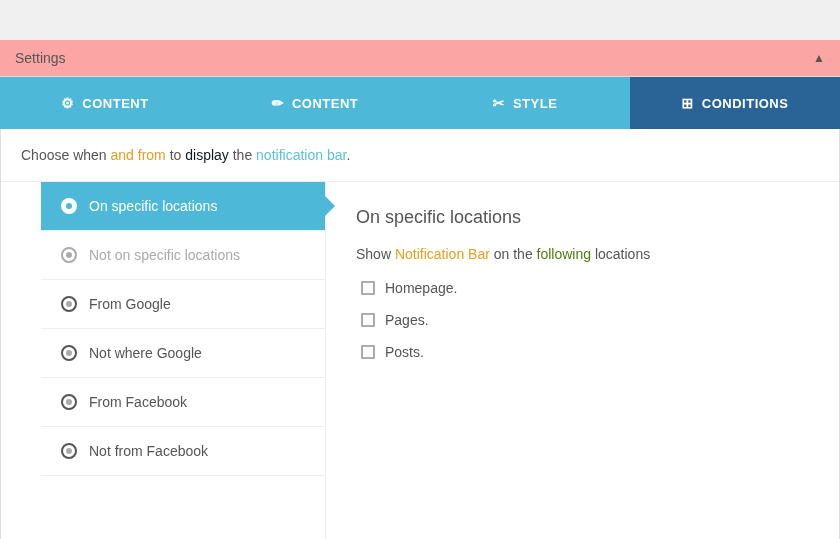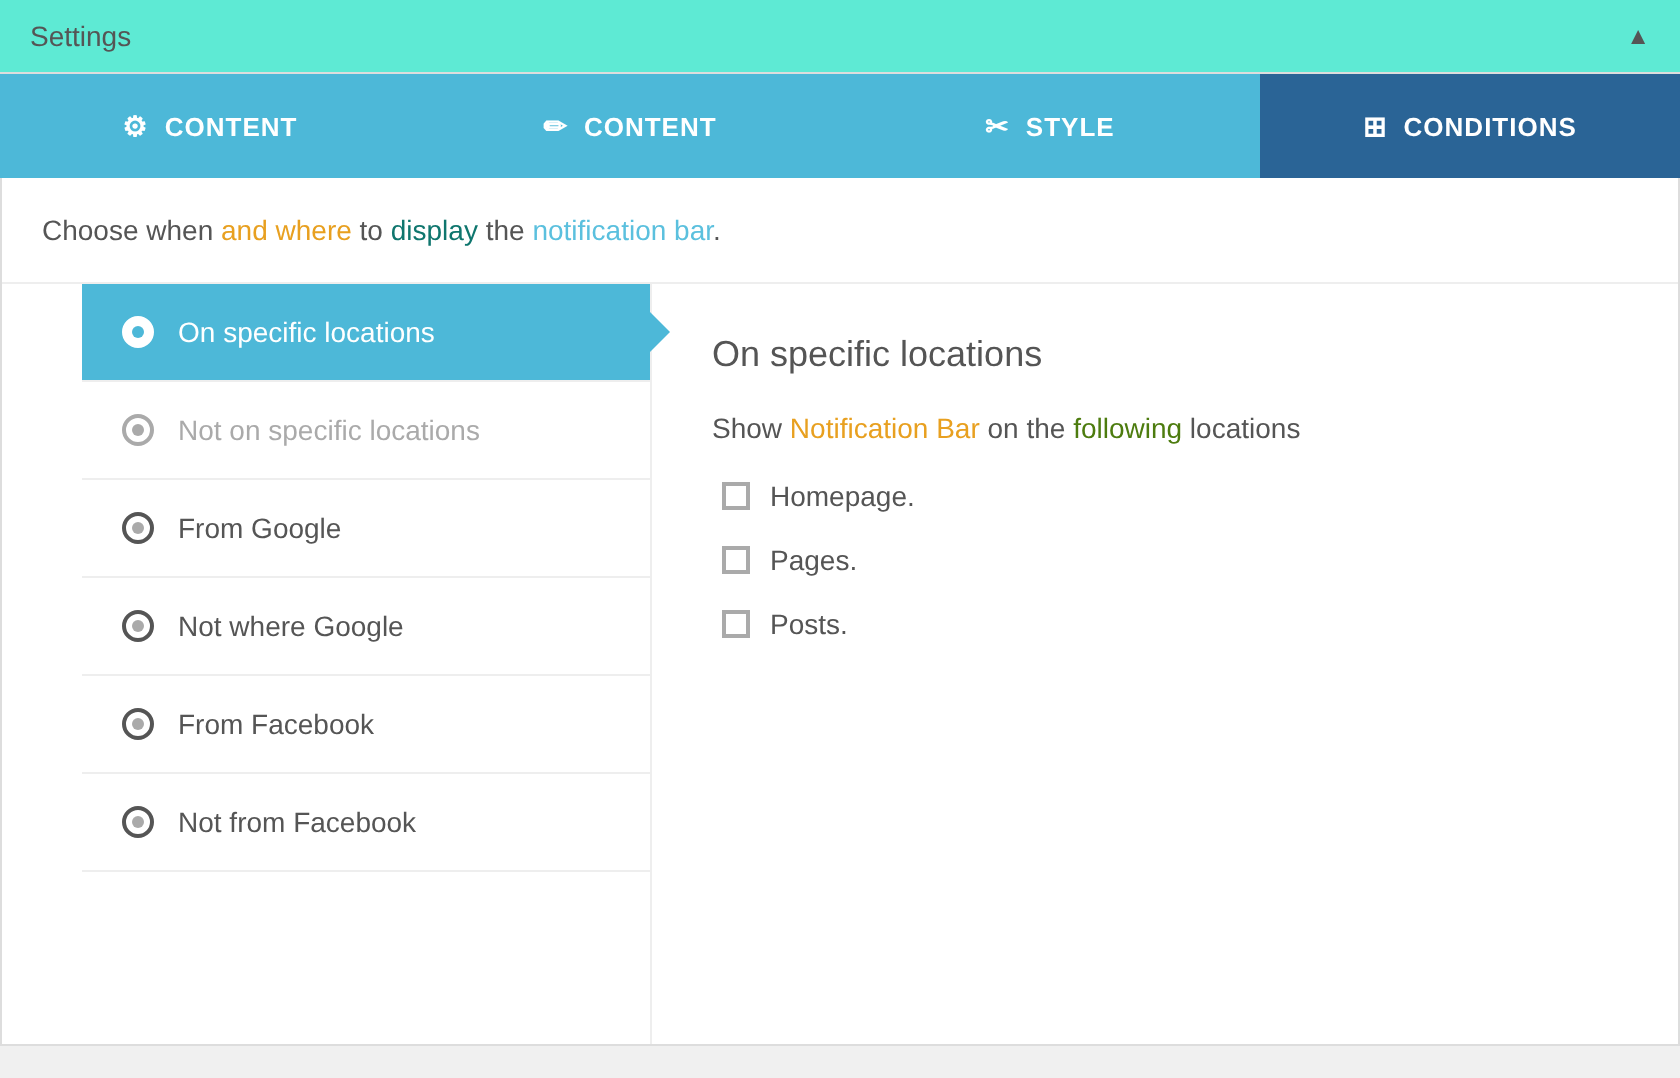--- a/index.html
+++ b/index.html
@@ -12,12 +12,13 @@
     }
 
     .settings-header {
-      background: #5eead4;
+      background: #fca5a5;
       border-bottom: 1px solid #ddd;
       padding: 10px 15px;
       display: flex;
       align-items: center;
       justify-content: space-between;
+      margin-top: 40px;
     }
 
     .settings-header-title {

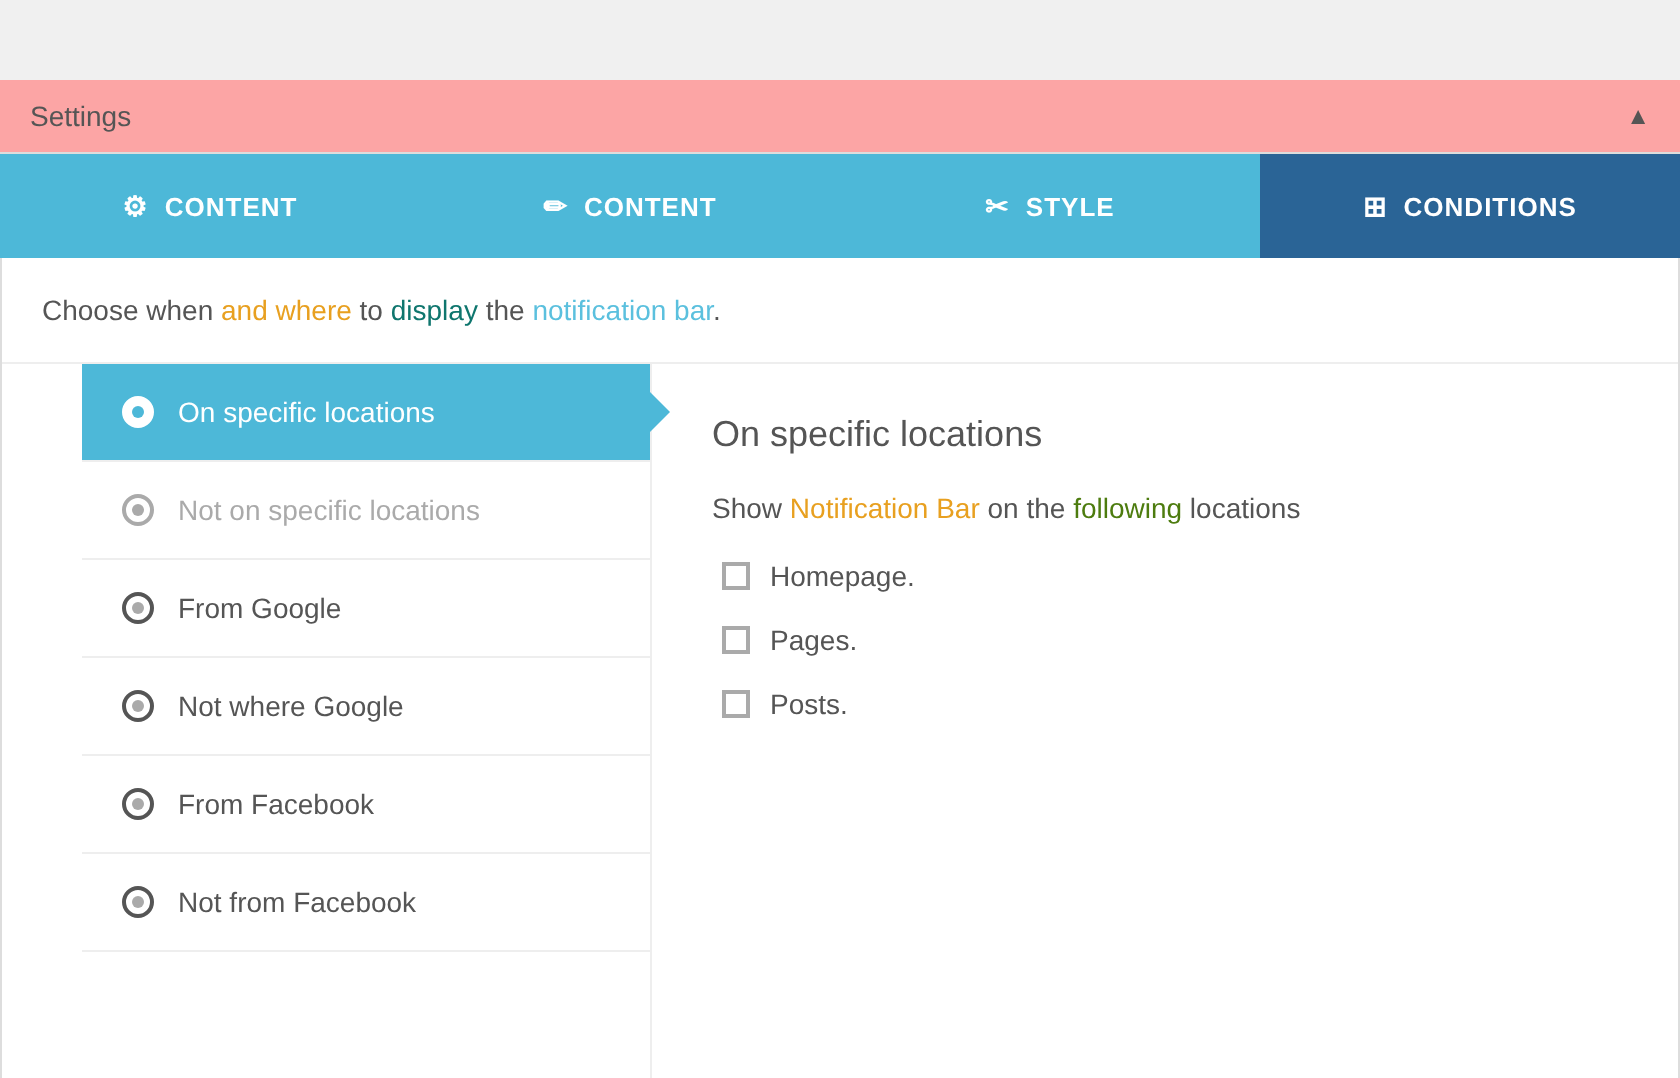--- a/index.html
+++ b/index.html
@@ -249,7 +249,7 @@
 <div class="main-content">
 
   <div class="description-bar">
-    <span>Choose when </span><span class="and-where">and where</span><span> to </span><span class="display">display</span><span> the </span><span class="notification-bar-link">notification bar</span><span>.</span>
+    <span>Choose when </span><span class="and-where">and from</span><span> to </span><span class="display">display</span><span> the </span><span class="notification-bar-link">notification bar</span><span>.</span>
   </div>
 
   <div class="conditions-body">

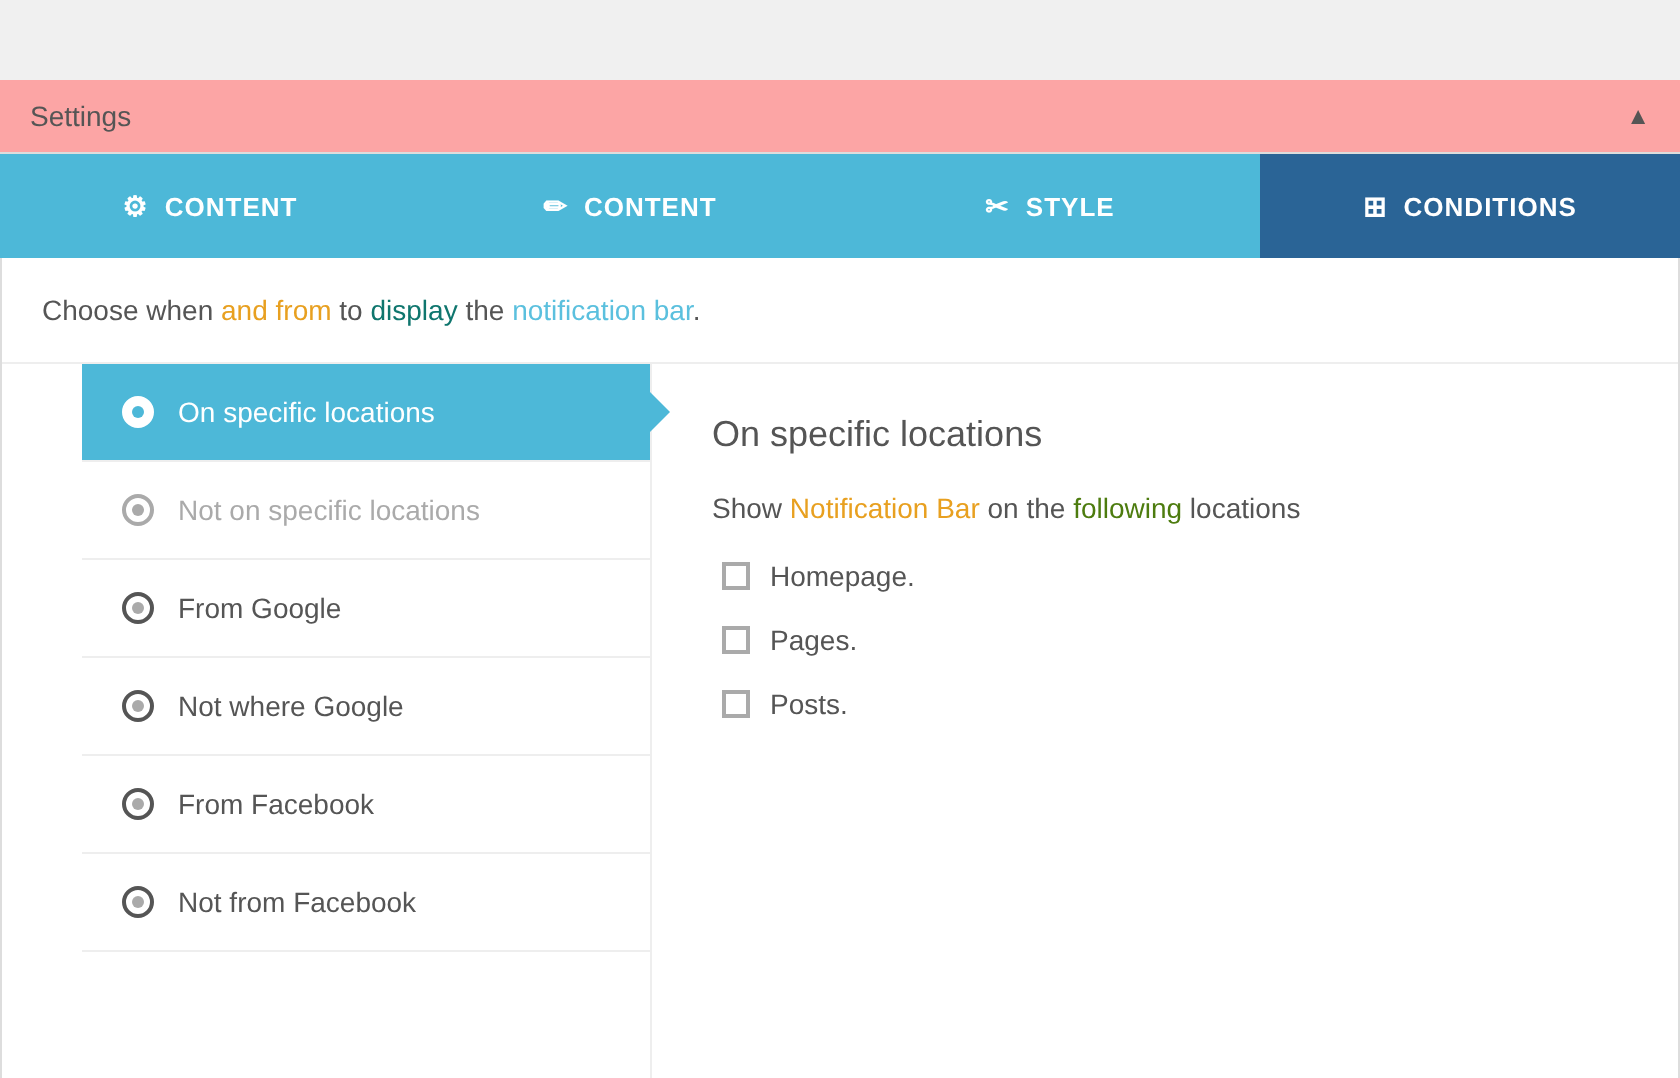--- a/index.html
+++ b/index.html
@@ -79,7 +79,7 @@
     }
 
     .description-bar .display {
-      color: #0f766e;
+      color: #0f172a;
     }
 
     .description-bar .notification-bar-link {

